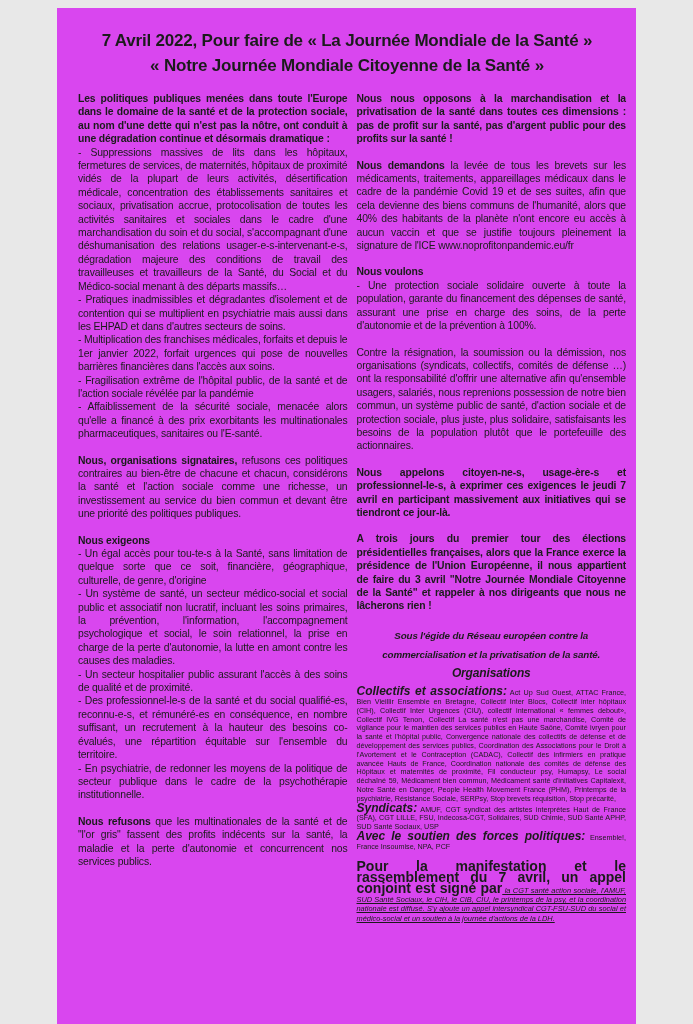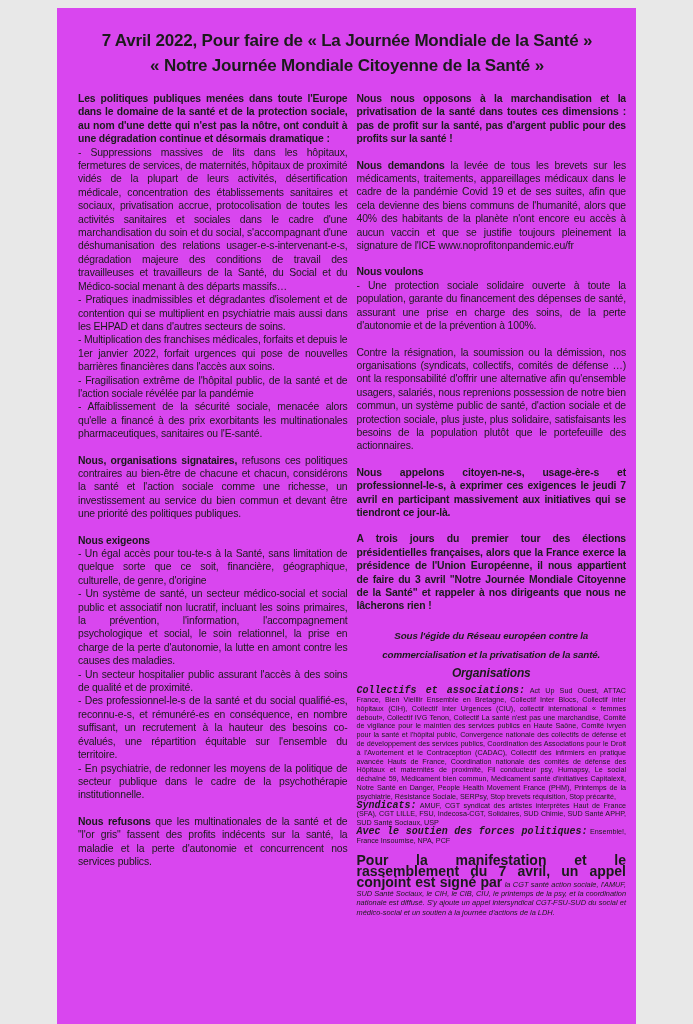--- a/index.html
+++ b/index.html
@@ -45,7 +45,7 @@
     margin-top:3px; margin-bottom:7px;
   }
   .fine { font-size:7.2px; line-height:8.8px; letter-spacing:0; }
-  .fine .label { font-style:italic; font-weight:bold; font-size:10px;font-family:Liberation Mono, monospace; }
+  .fine .label { font-style:italic; font-weight:bold; font-size:12px; }
   .manif { margin-top:10px; font-size:7.4px; line-height:9.2px; letter-spacing:0; }
   .manif .lead { font-weight:bold; font-style:normal; font-size:14px; }
   .manif .rest { font-style:italic; }

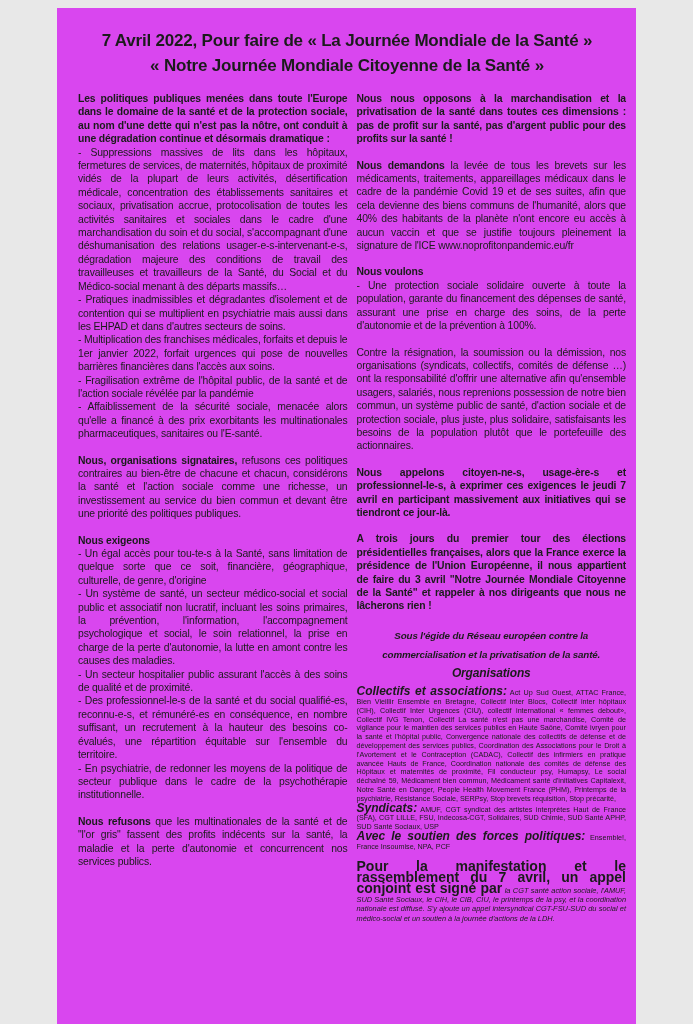--- a/index.html
+++ b/index.html
@@ -48,7 +48,7 @@
   .fine .label { font-style:italic; font-weight:bold; font-size:12px; }
   .manif { margin-top:10px; font-size:7.4px; line-height:9.2px; letter-spacing:0; }
   .manif .lead { font-weight:bold; font-style:normal; font-size:14px; }
-  .manif .rest { font-style:italic; }
+  .manif .rest { font-style:italic;text-decoration:underline; }
 </style>
 </head>
 <body>

